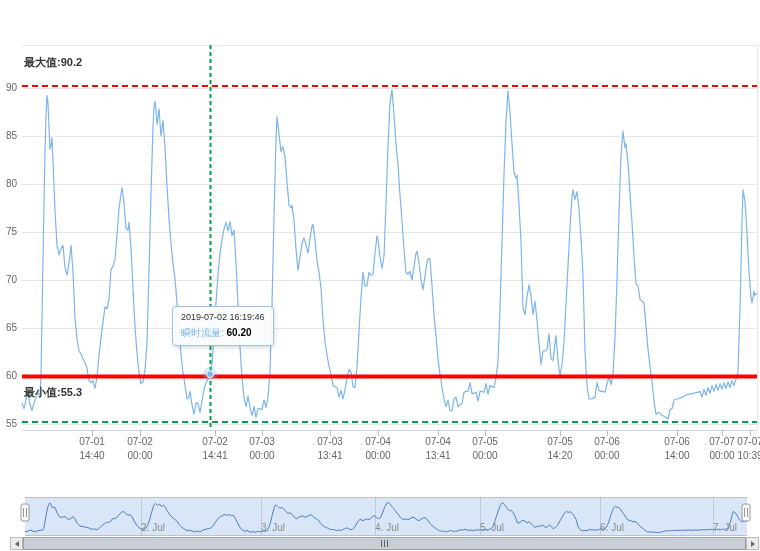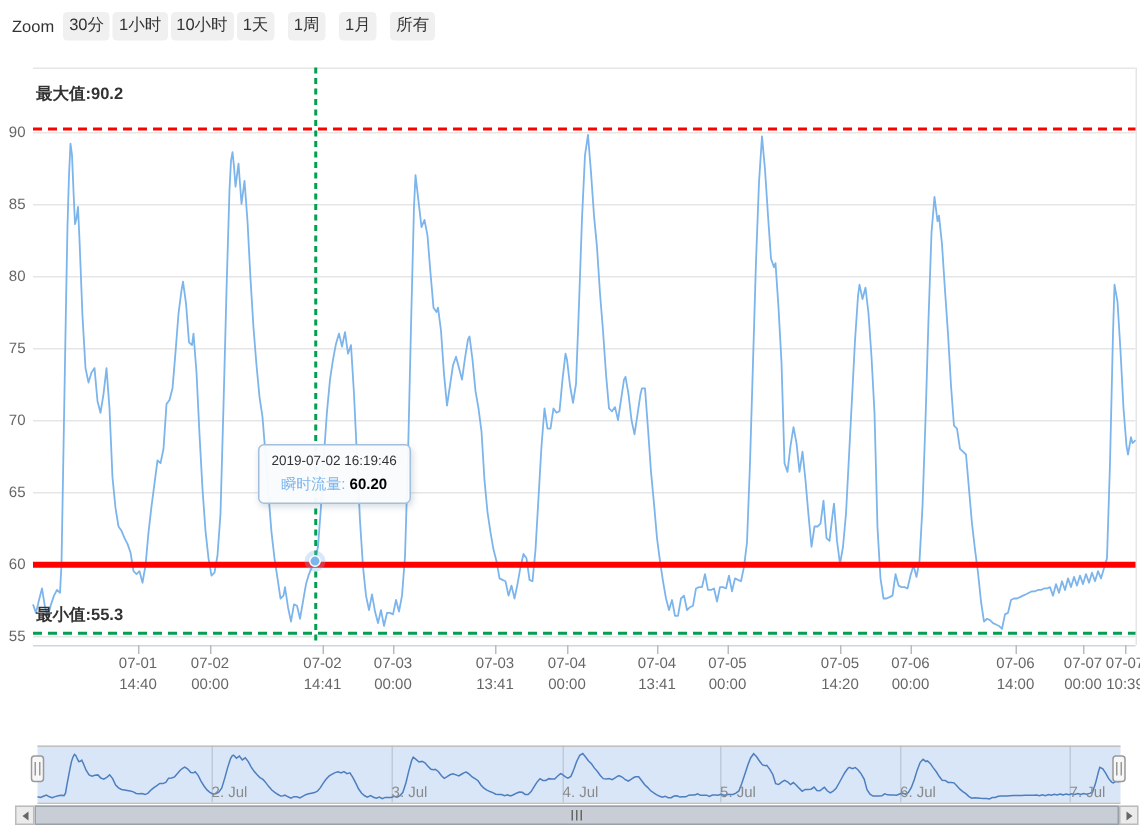--- a/index.html
+++ b/index.html
@@ -136,16 +136,6 @@
       <line x1="747.5" y1="508" x2="747.5" y2="517" stroke="#999"></line>
     </svg>
 
-  <div class="toolbar">
-    <span class="zoom-label">Zoom</span>
-    <button class="zbtn">30分</button>
-    <button class="zbtn">1小时</button>
-    <button class="zbtn">10小时</button>
-    <button class="zbtn">1天</button>
-    <button class="zbtn gap">1周</button>
-    <button class="zbtn gap">1月</button>
-    <button class="zbtn gap">所有</button>
-  </div>
 
   <div class="pl-label" id="max-label">最大值:90.2</div>
   <div class="pl-label" id="min-label">最小值:55.3</div>

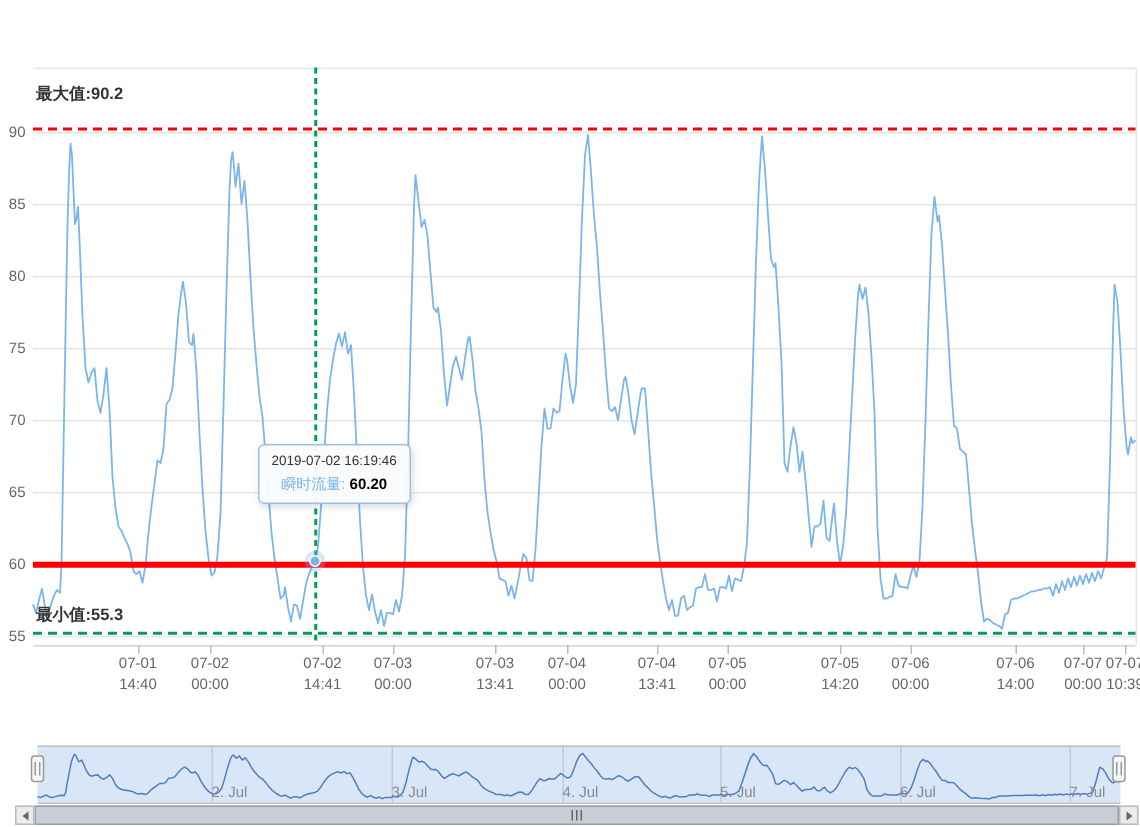--- a/index.html
+++ b/index.html
@@ -17,7 +17,7 @@
   #max-label{left:24px;top:55px;}
   #min-label{left:24px;top:402px;}
   
-  .tooltip{position:absolute;left:172px;top:296px;z-index:5;background:rgba(249,251,253,0.97);
+  .tooltip{position:absolute;left:172px;top:306px;z-index:5;background:rgba(249,251,253,0.97);
            border:1px solid #a3bfdc;border-radius:4px;padding:5px 8px;
            box-shadow:1px 2px 4px rgba(69,90,120,0.2);font-size:9px;color:#333;white-space:nowrap;}
   .tooltip .t-row2{margin-top:4px;font-size:10px;text-align:center;}

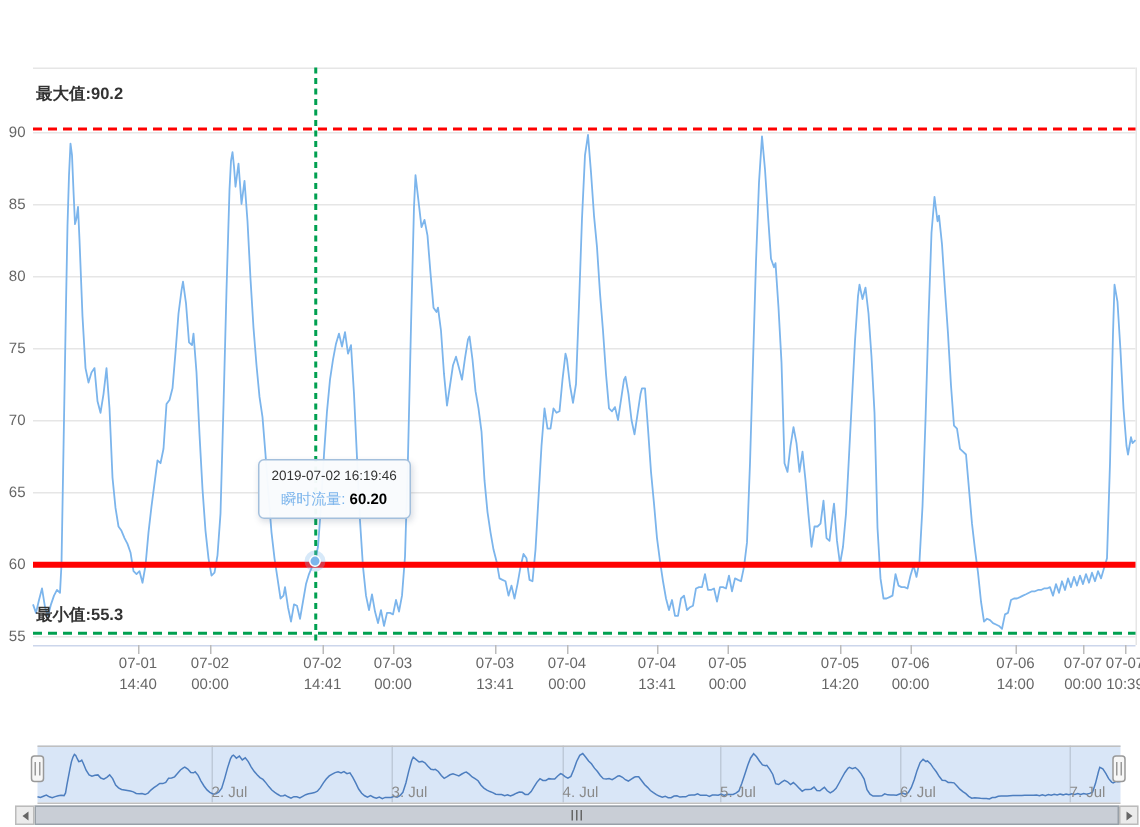--- a/index.html
+++ b/index.html
@@ -20,7 +20,7 @@
   .tooltip{position:absolute;left:172px;top:306px;z-index:5;background:rgba(249,251,253,0.97);
            border:1px solid #a3bfdc;border-radius:4px;padding:5px 8px;
            box-shadow:1px 2px 4px rgba(69,90,120,0.2);font-size:9px;color:#333;white-space:nowrap;}
-  .tooltip .t-row2{margin-top:4px;font-size:10px;text-align:center;}
+  .tooltip .t-row2{margin-top:4px;font-size:10px;}
   .tooltip .t-series{color:#7cb5ec;}
   .tooltip .t-value{color:#000;font-weight:bold;}
   

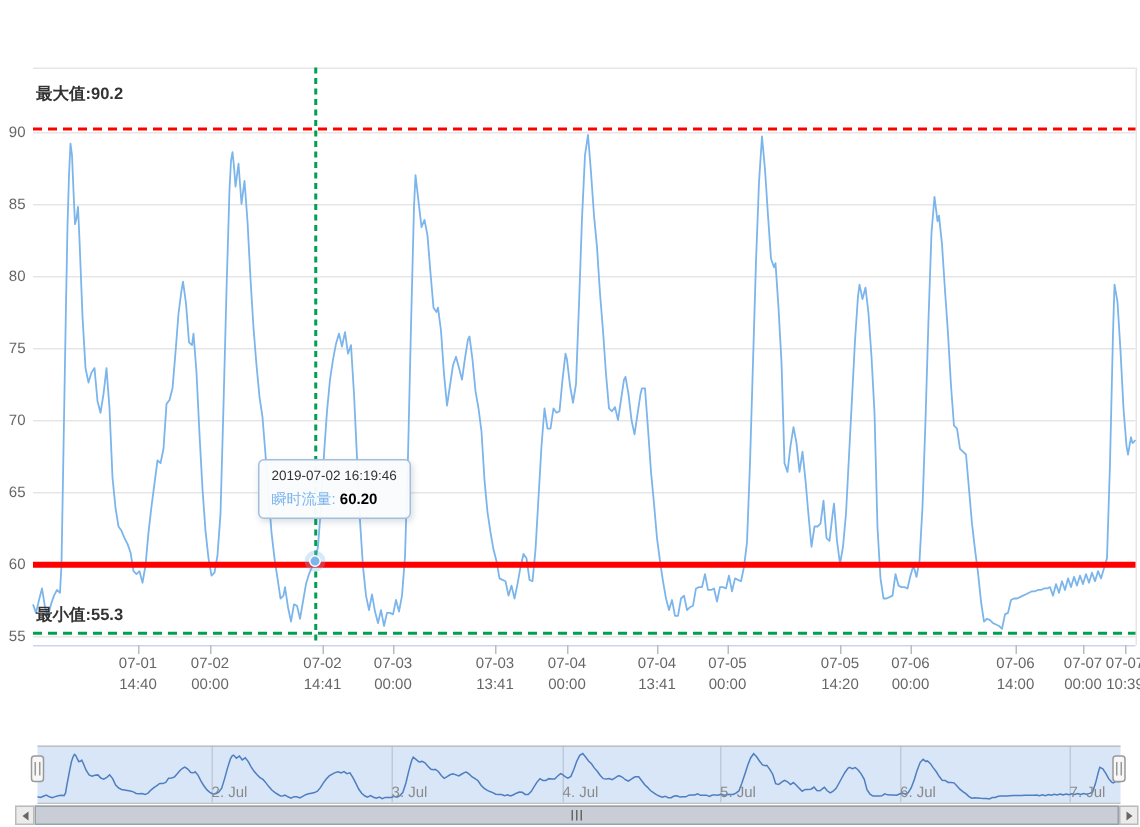--- a/index.html
+++ b/index.html
@@ -15,7 +15,7 @@
   
   .pl-label{position:absolute;font-size:11px;font-weight:bold;color:#333;z-index:4;white-space:nowrap;}
   #max-label{left:24px;top:55px;}
-  #min-label{left:24px;top:402px;}
+  #min-label{left:24px;top:385px;}
   
   .tooltip{position:absolute;left:172px;top:306px;z-index:5;background:rgba(249,251,253,0.97);
            border:1px solid #a3bfdc;border-radius:4px;padding:5px 8px;

